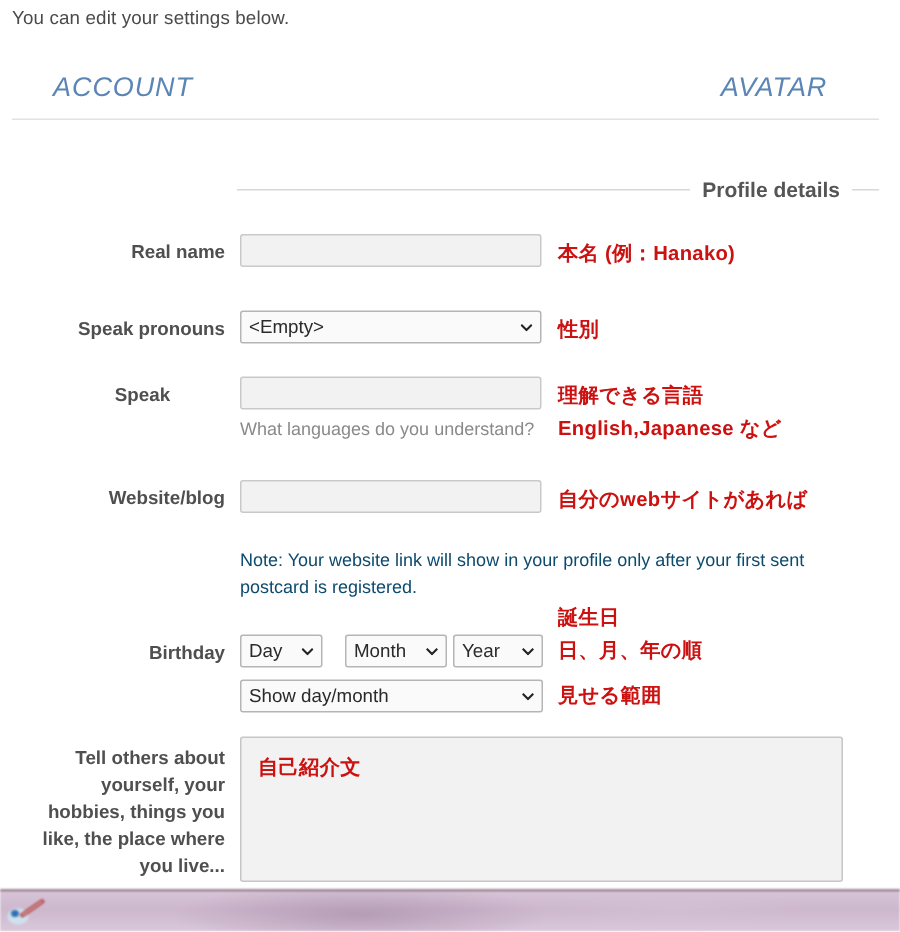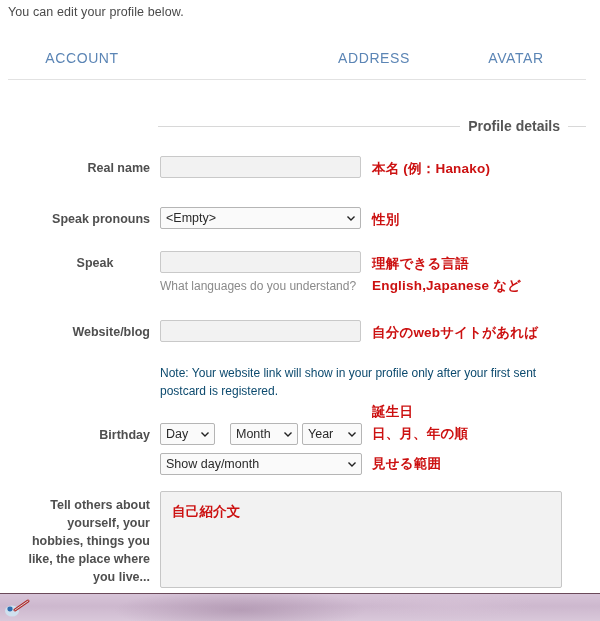--- a/index.html
+++ b/index.html
@@ -195,7 +195,7 @@
 </head>
 <body>
 
-<div class="notice">You can edit your profile below.</div>
+<div class="notice">You can edit your settings below.</div>
 
 <div class="tabbar">
   <div class="tab tab-0">ACCOUNT</div>

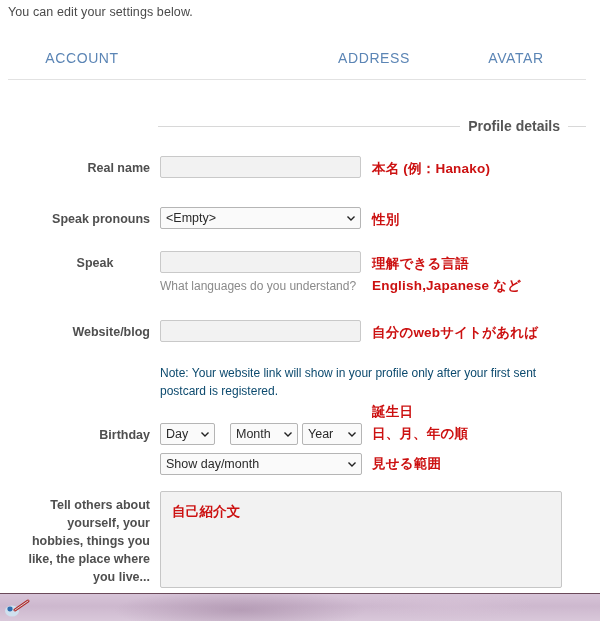--- a/index.html
+++ b/index.html
@@ -41,11 +41,12 @@
     height: 35px;
     line-height: 30px;
     text-align: center;
-    font-size: 14px;
+    font-size: 18px;
     color: #5b85b5;
     letter-spacing: 0.6px;
     cursor: pointer;
     user-select: none;
+    font-style: italic;
   }
   .tab.active {
     color: #3d6fa5;

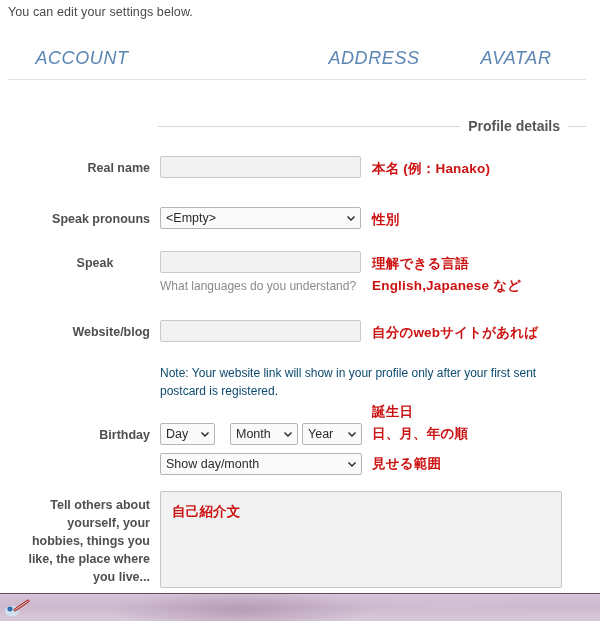--- a/index.html
+++ b/index.html
@@ -200,7 +200,6 @@
 
 <div class="tabbar">
   <div class="tab tab-0">ACCOUNT</div>
-  <div class="tab tab-2">ADDRESS</div>
   <div class="tab tab-3">AVATAR</div>
 </div>
 

